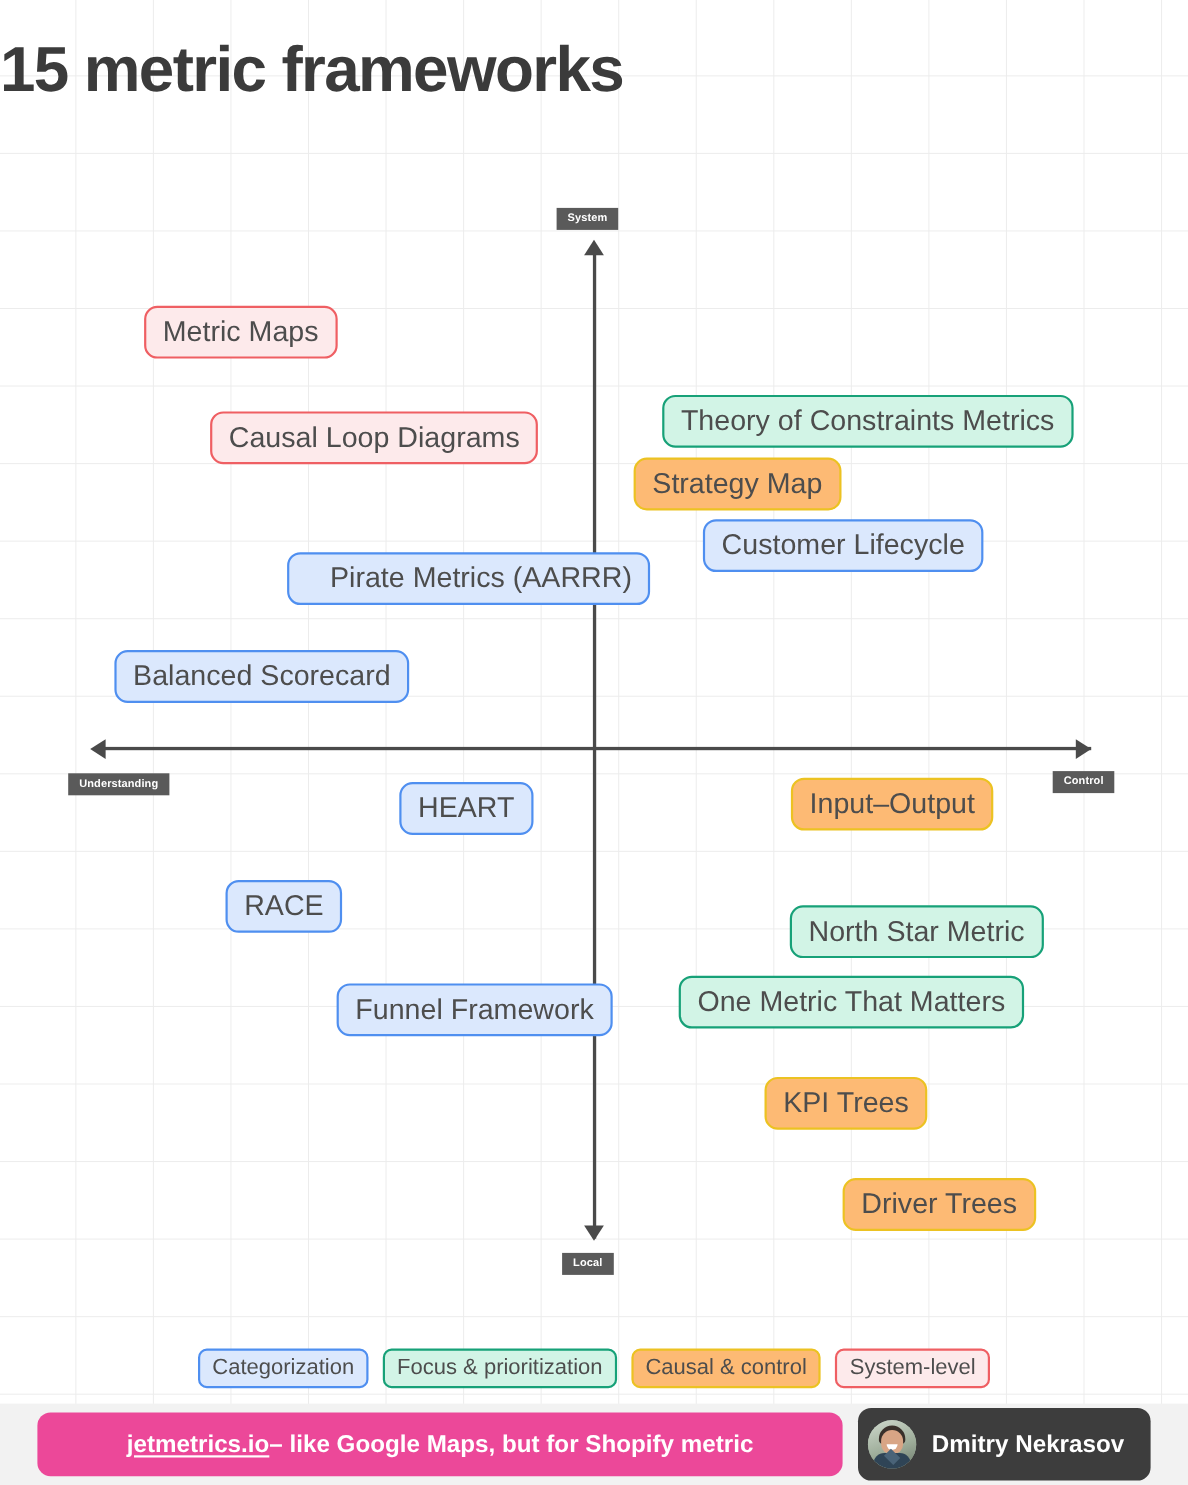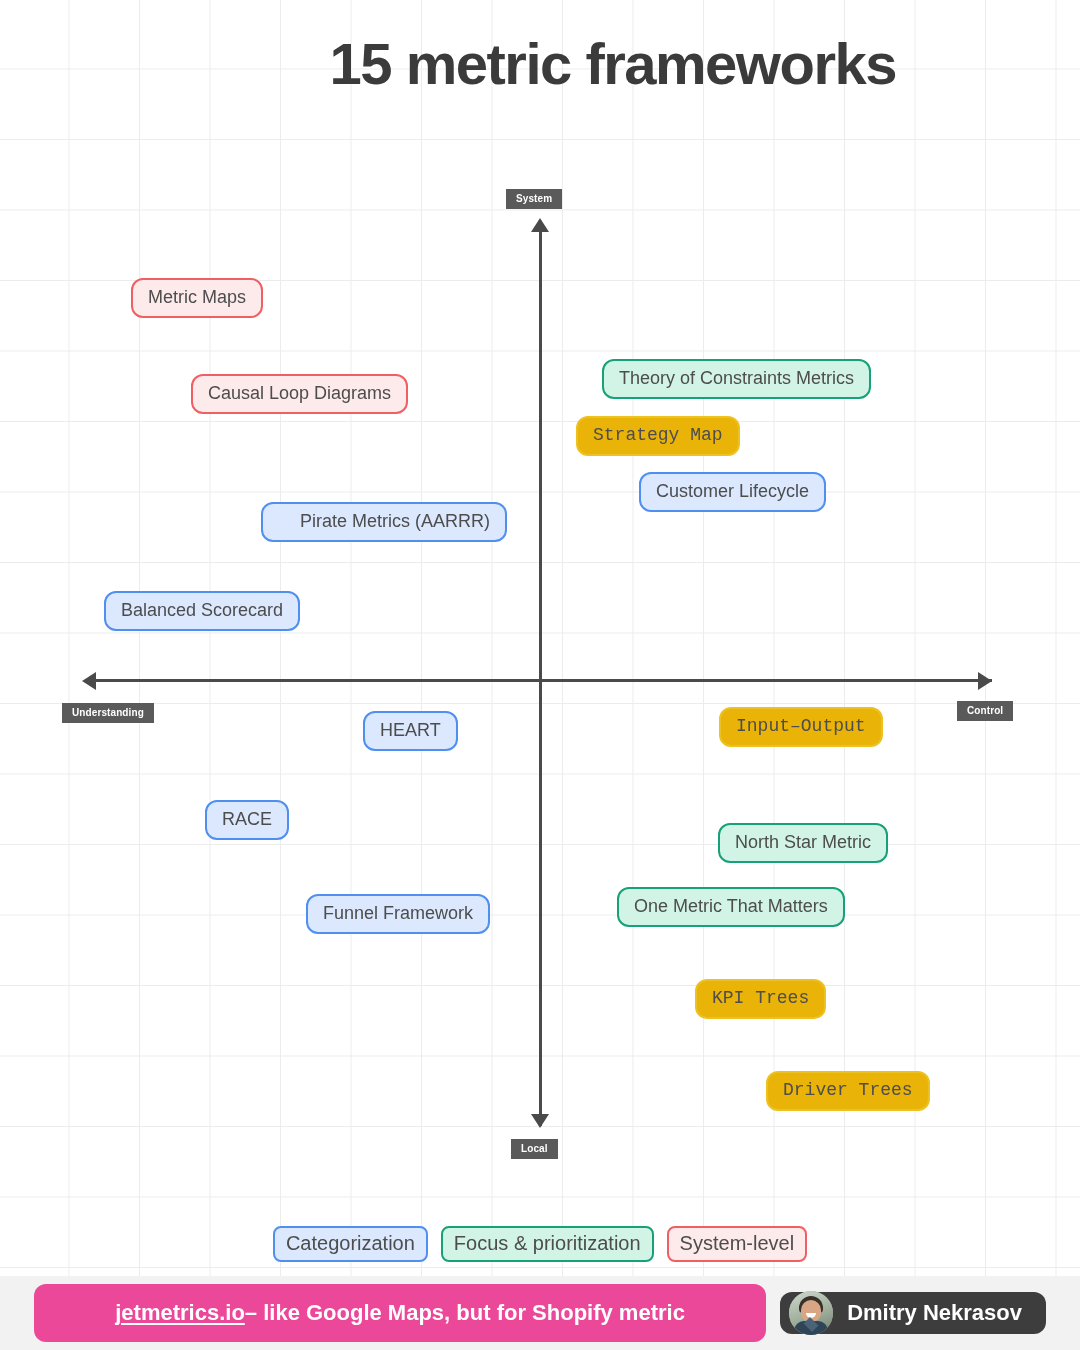--- a/index.html
+++ b/index.html
@@ -22,7 +22,7 @@
   }
   #title{
     position:absolute;top:30px;left:0;width:896px;
-    text-align:right;
+    text-align:left;
     font-size:58px;font-weight:bold;
     letter-spacing:-1.5px;
     color:#3b3b3b;

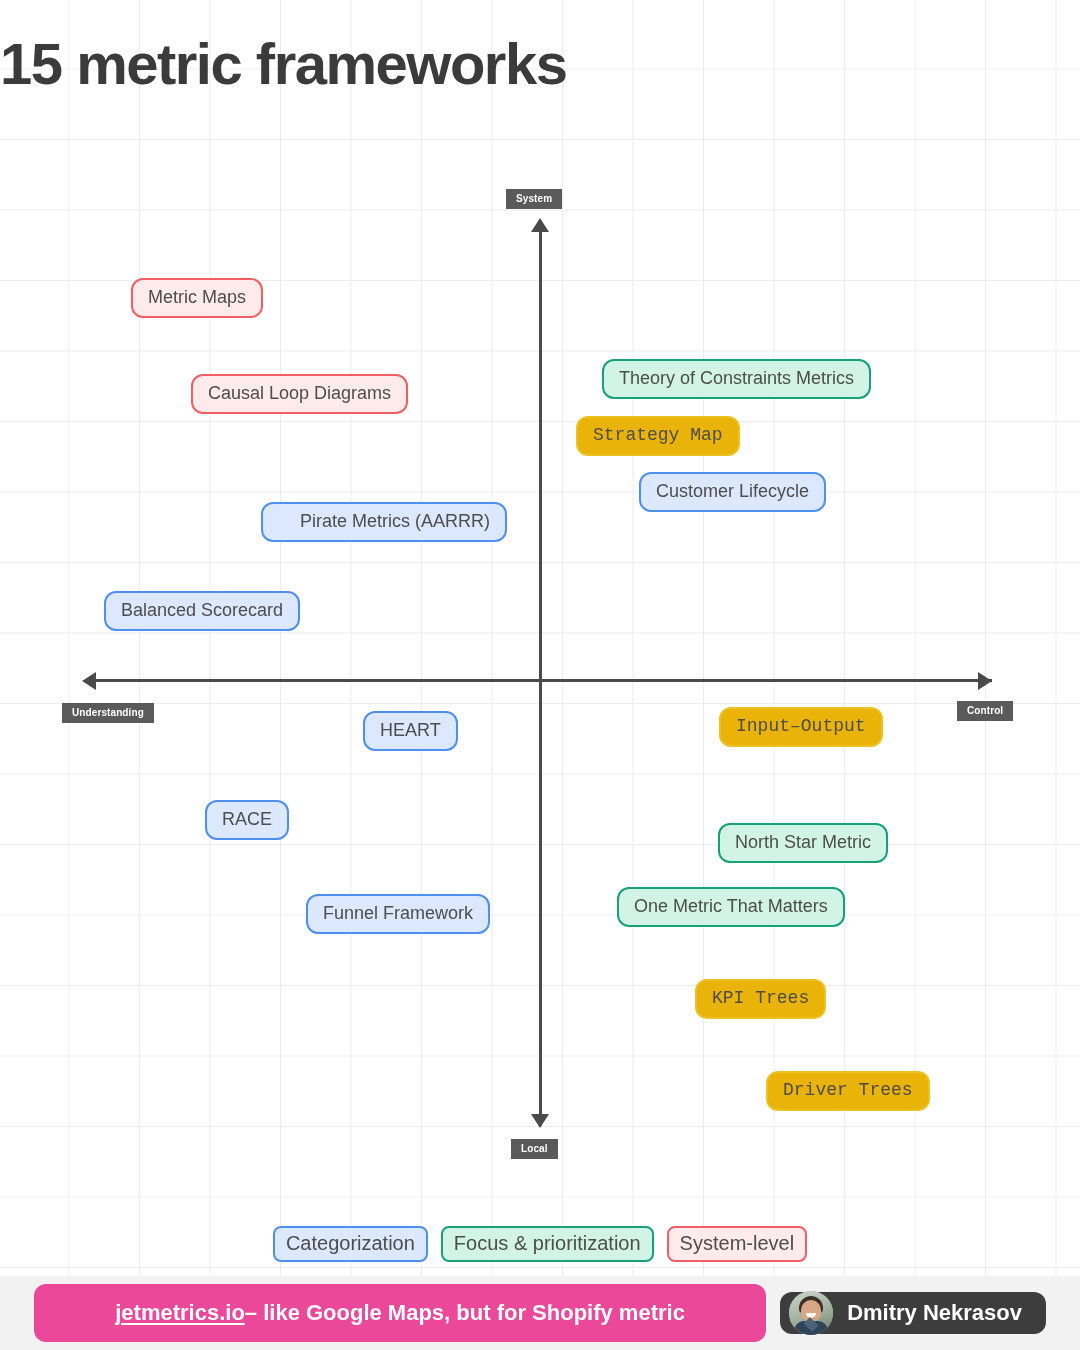--- a/index.html
+++ b/index.html
@@ -54,7 +54,7 @@
     position:absolute;
     border-radius:12px;
     border-width:2.5px;border-style:solid;
-    font-size:18px;
+    font-size:26px;
     color:#4d4d4d;
     white-space:nowrap;
     padding:8px 15px 10px 15px;

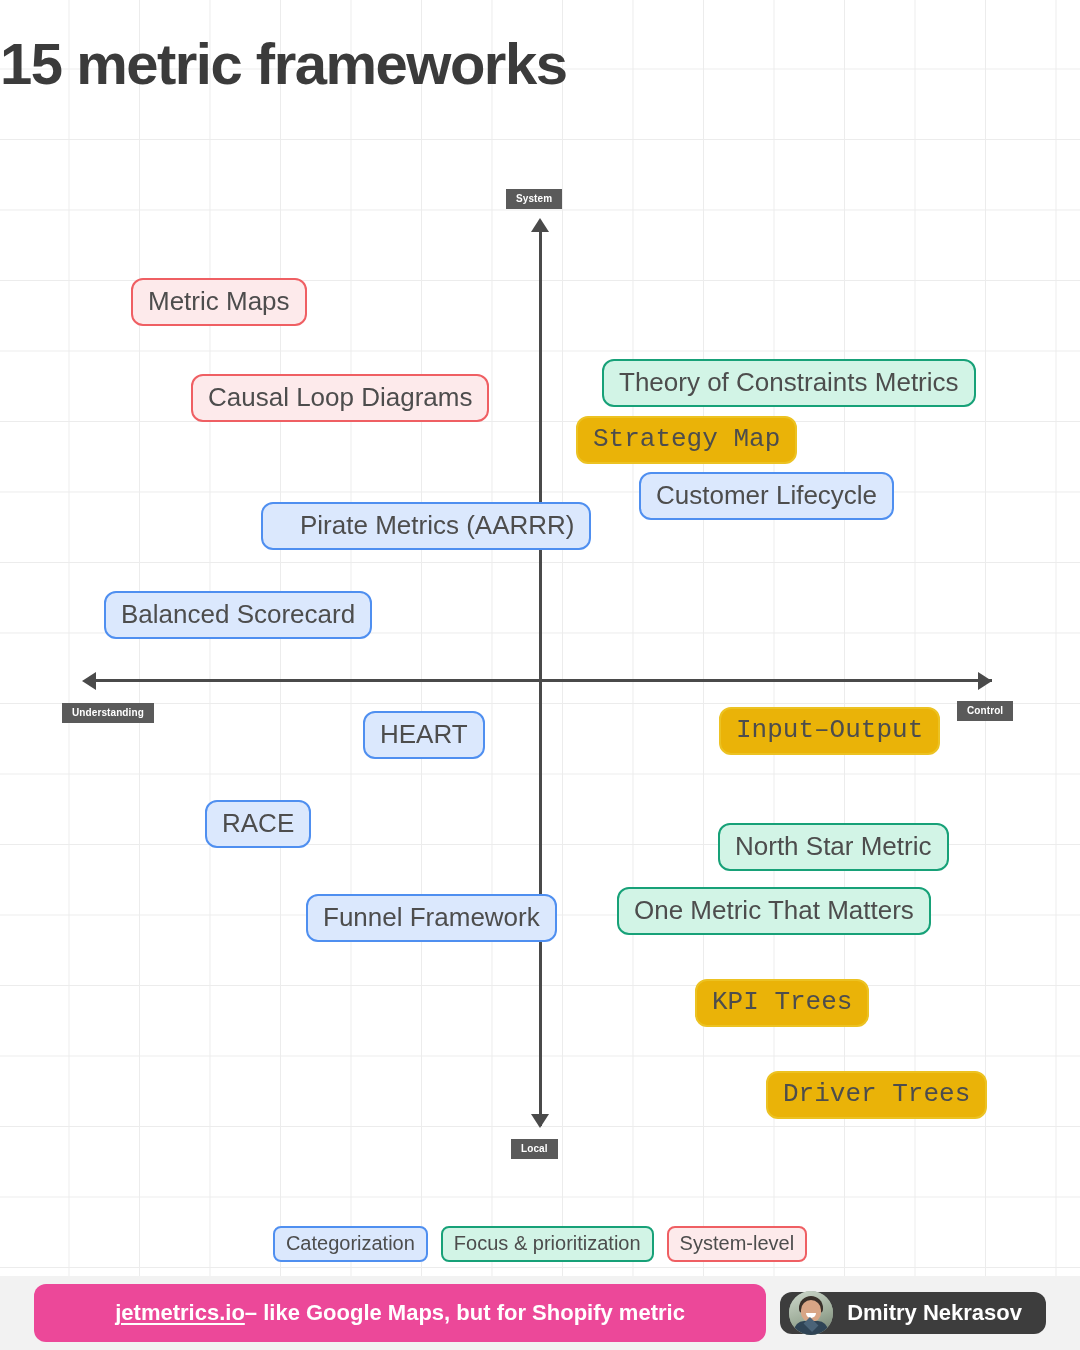--- a/index.html
+++ b/index.html
@@ -63,7 +63,7 @@
   }
   .c-blue  {background:#dbe8fd;border-color:#4f8ff0;}
   .c-green {background:#d2f4e6;border-color:#17a178;}
-  .c-yellow{background:#eab308;border-color:#ecc222;font-family:Liberation Mono, monospace;}
+  .c-yellow{background:#fdba74;border-color:#ecc222;}
   .c-red   {background:#fdeaeb;border-color:#ef5f63;}
   
   #legend{

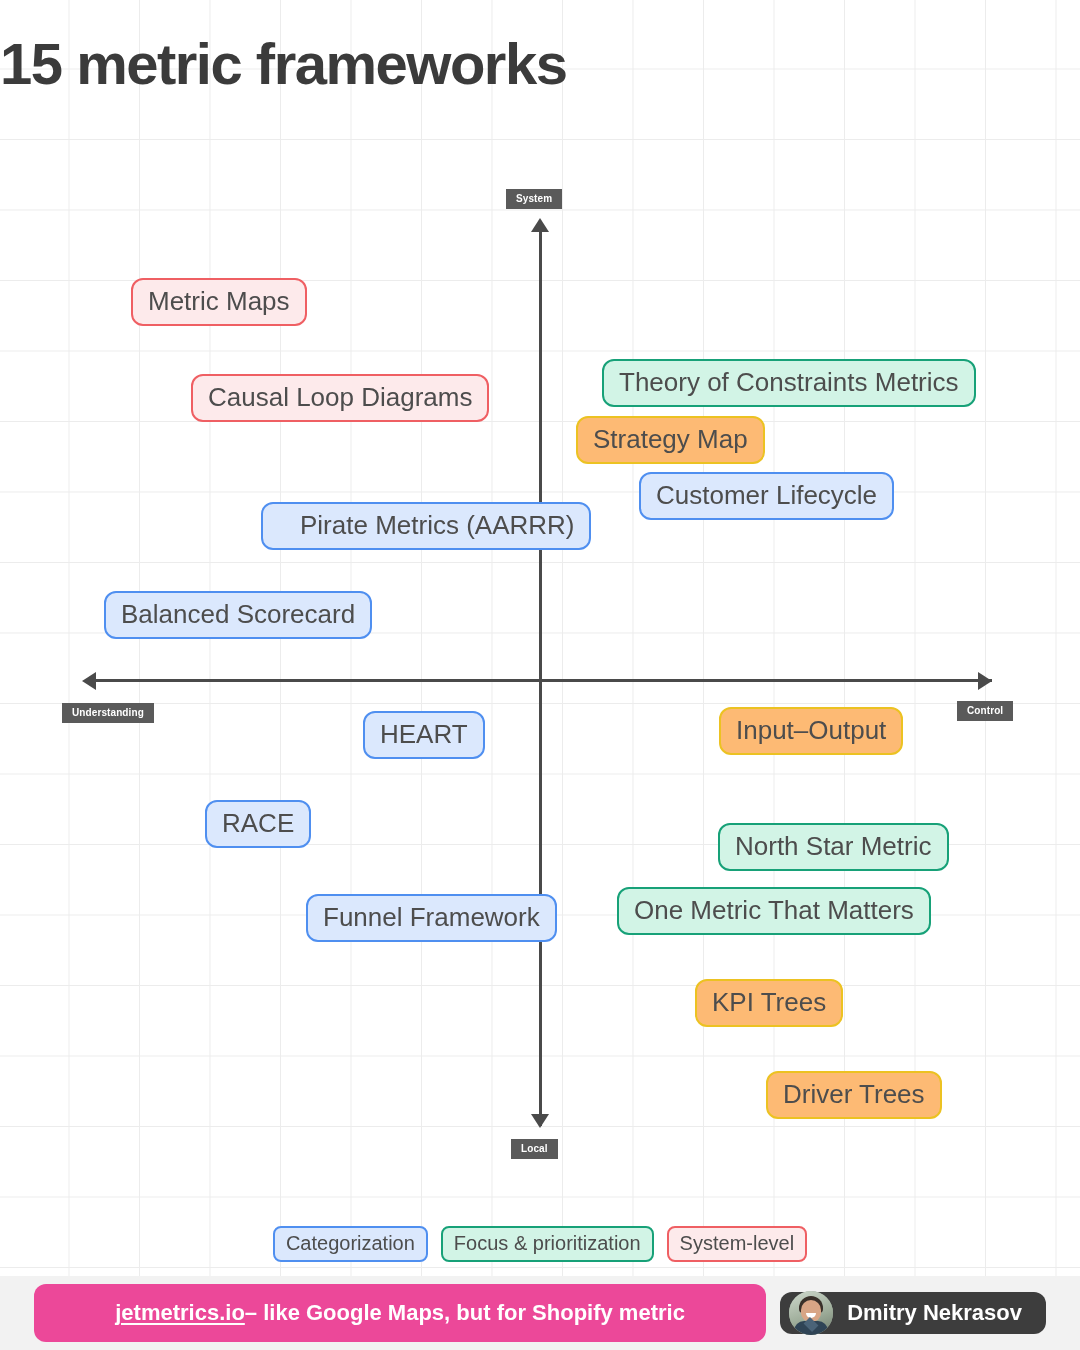--- a/index.html
+++ b/index.html
@@ -148,6 +148,7 @@
 <div id="legend">
     <div class="legend-pill c-blue">Categorization</div>
     <div class="legend-pill c-green">Focus &amp; prioritization</div>
+    <div class="legend-pill c-yellow">Causal &amp; control</div>
     <div class="legend-pill c-red">System-level</div>
   </div>
 

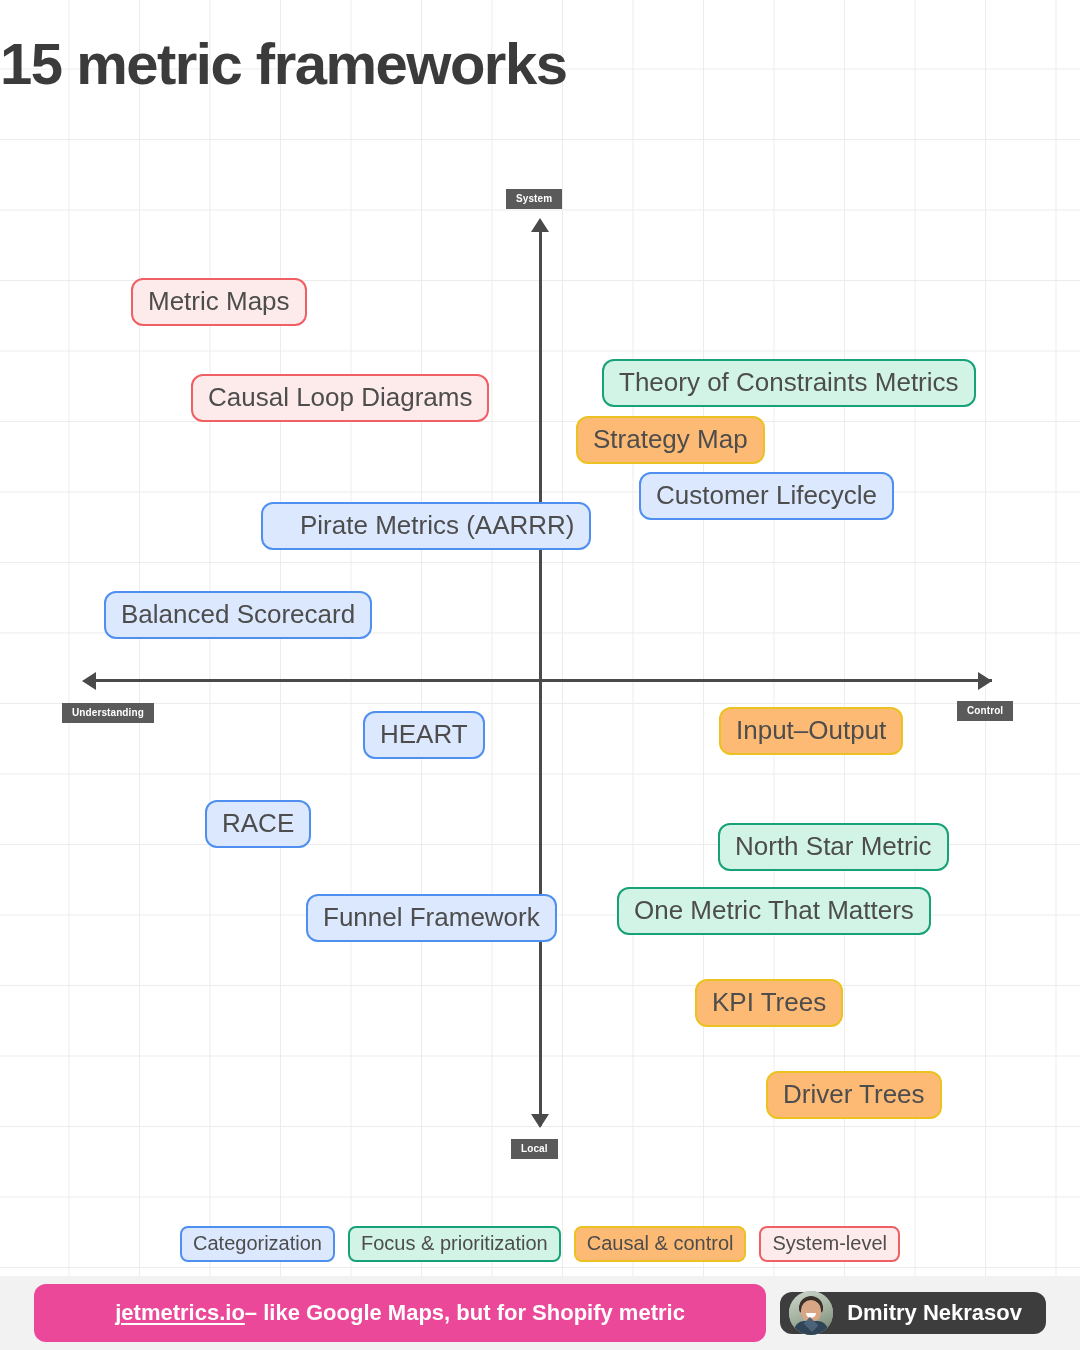--- a/index.html
+++ b/index.html
@@ -91,7 +91,7 @@
   }
   #footer-cta .dom{text-decoration:underline;text-underline-offset:3px;}
   #footer-author{
-    height:42px;background:#3d3d3d;border-radius:12px;
+    height:66px;background:#3d3d3d;border-radius:12px;
     display:flex;align-items:center;gap:14px;
     padding:0 24px 0 9px;
   }

